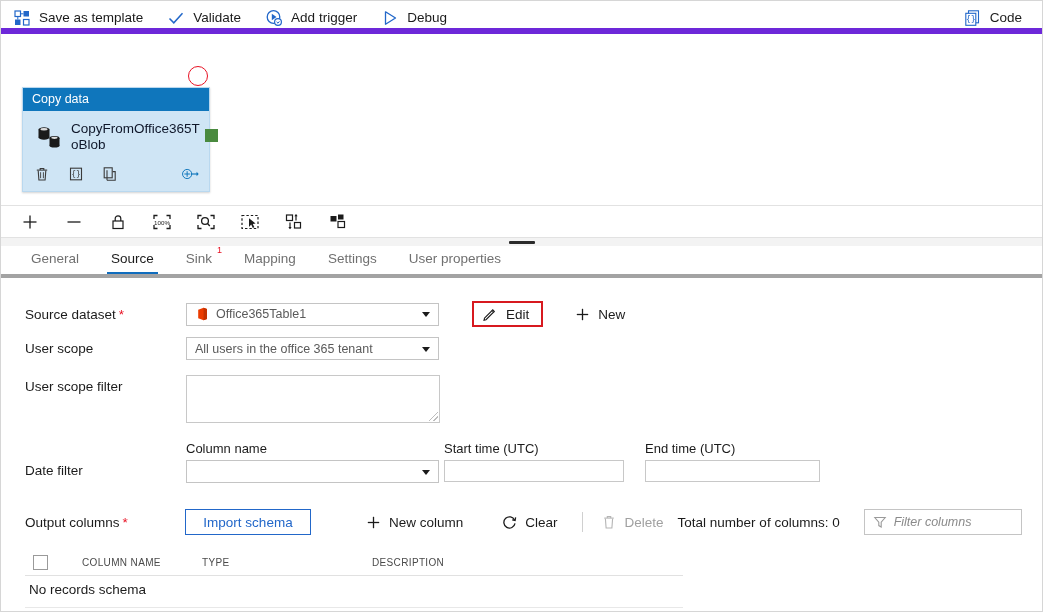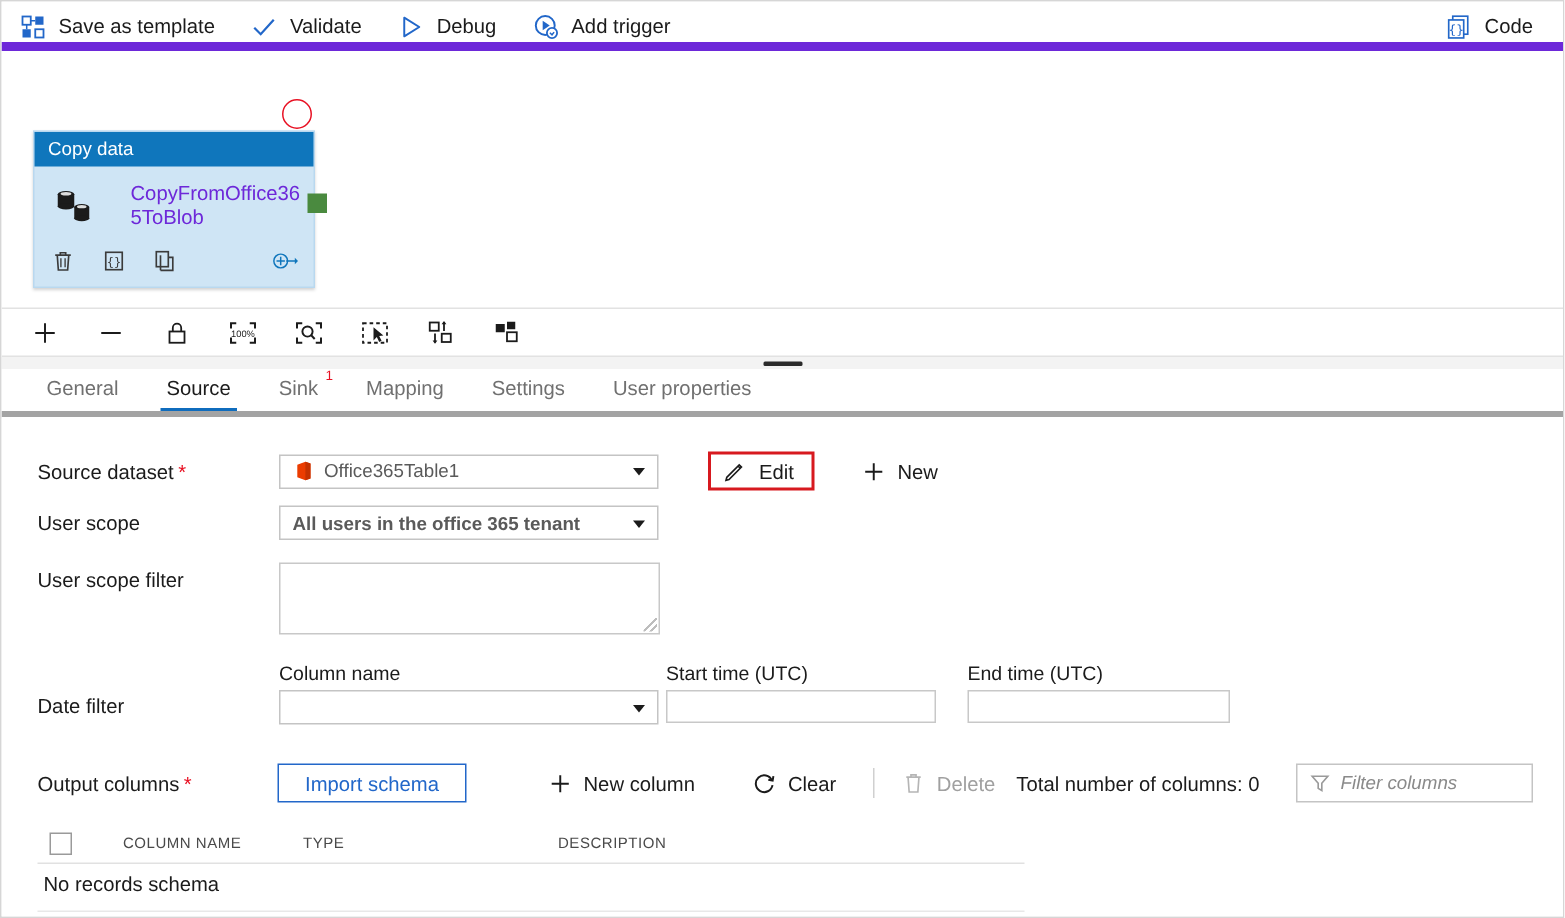--- a/index.html
+++ b/index.html
@@ -377,15 +377,6 @@
     <div class="tb-item">
       <span class="tb-ico">
         <svg width="18" height="18" viewBox="0 0 18 18">
-          <polygon points="4.5,2.8 14.5,9 4.5,15.2" fill="none" stroke="#2267c9" stroke-width="1.3" stroke-linejoin="round"></polygon>
-        </svg>
-      </span>
-      <span>Debug</span>
-    </div>
-
-    <div class="tb-item">
-      <span class="tb-ico">
-        <svg width="18" height="18" viewBox="0 0 18 18">
           <circle cx="8.5" cy="8" r="6.3" fill="none" stroke="#2267c9" stroke-width="1.3"></circle>
           <polygon points="6.8,4.8 11.5,8 6.8,11.2" fill="#2267c9"></polygon>
           <circle cx="13" cy="13" r="3.4" fill="#ffffff" stroke="#2267c9" stroke-width="1.2"></circle>
@@ -393,6 +384,15 @@
         </svg>
       </span>
       <span>Add trigger</span>
+    </div>
+
+    <div class="tb-item">
+      <span class="tb-ico">
+        <svg width="18" height="18" viewBox="0 0 18 18">
+          <polygon points="4.5,2.8 14.5,9 4.5,15.2" fill="none" stroke="#2267c9" stroke-width="1.3" stroke-linejoin="round"></polygon>
+        </svg>
+      </span>
+      <span>Debug</span>
     </div>
 
     <div class="tb-spacer"></div>

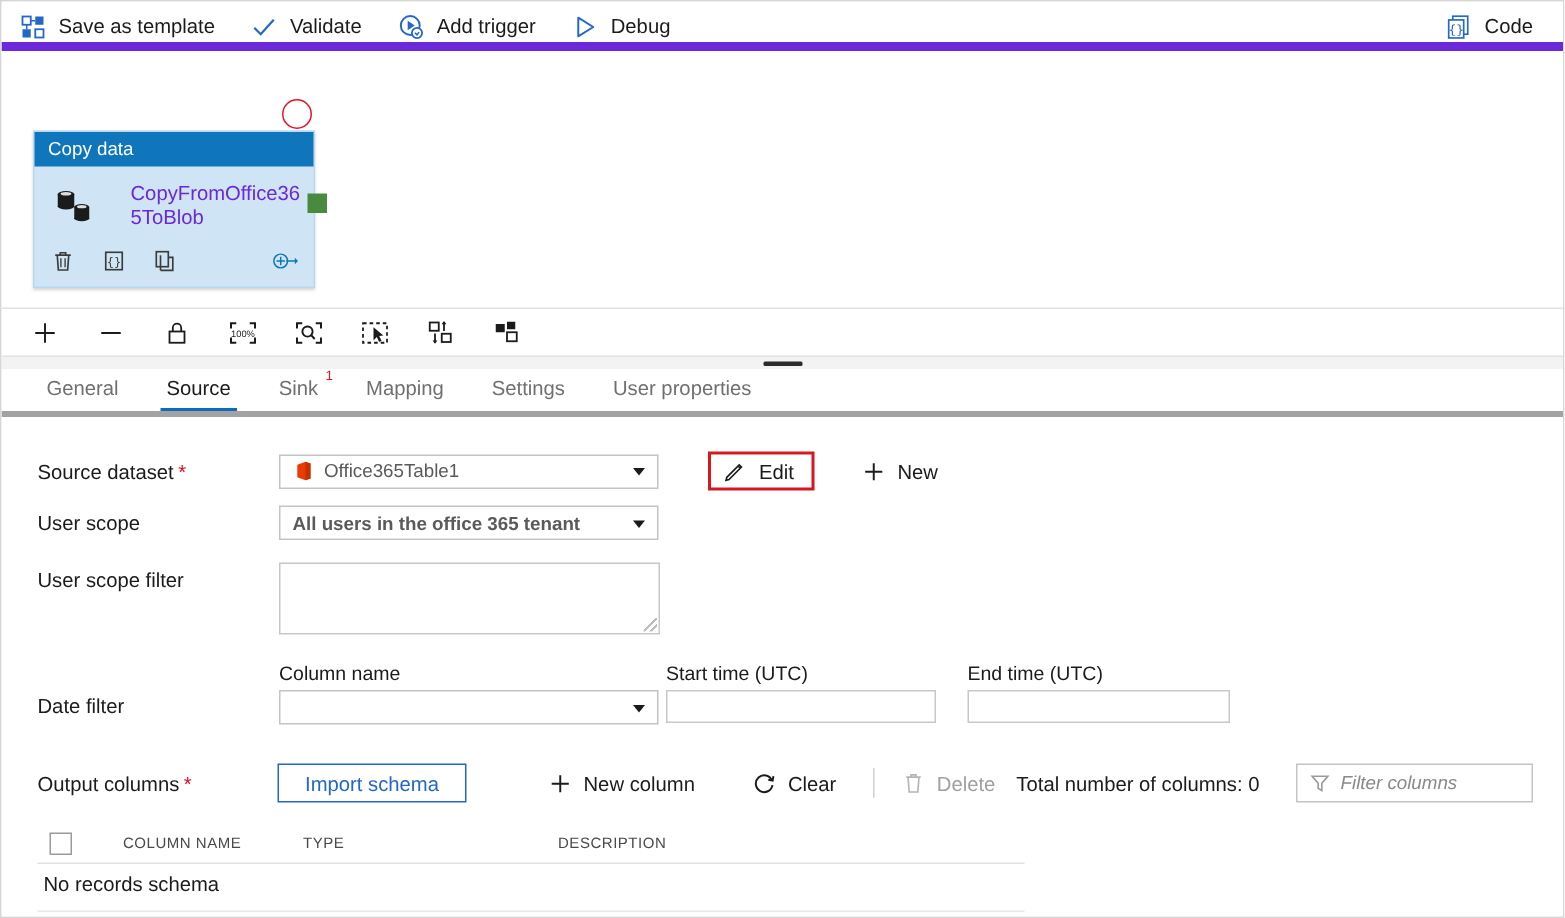--- a/index.html
+++ b/index.html
@@ -93,9 +93,9 @@
   }
   .node-title {
     font-size: 13.5px;
-    color: #6d28d9;
+    color: #0f172a;
     line-height: 16px;
-    margin-left: 22px;
+    margin-left: 6px;
     word-break: break-word;
   }
   .node-actions {

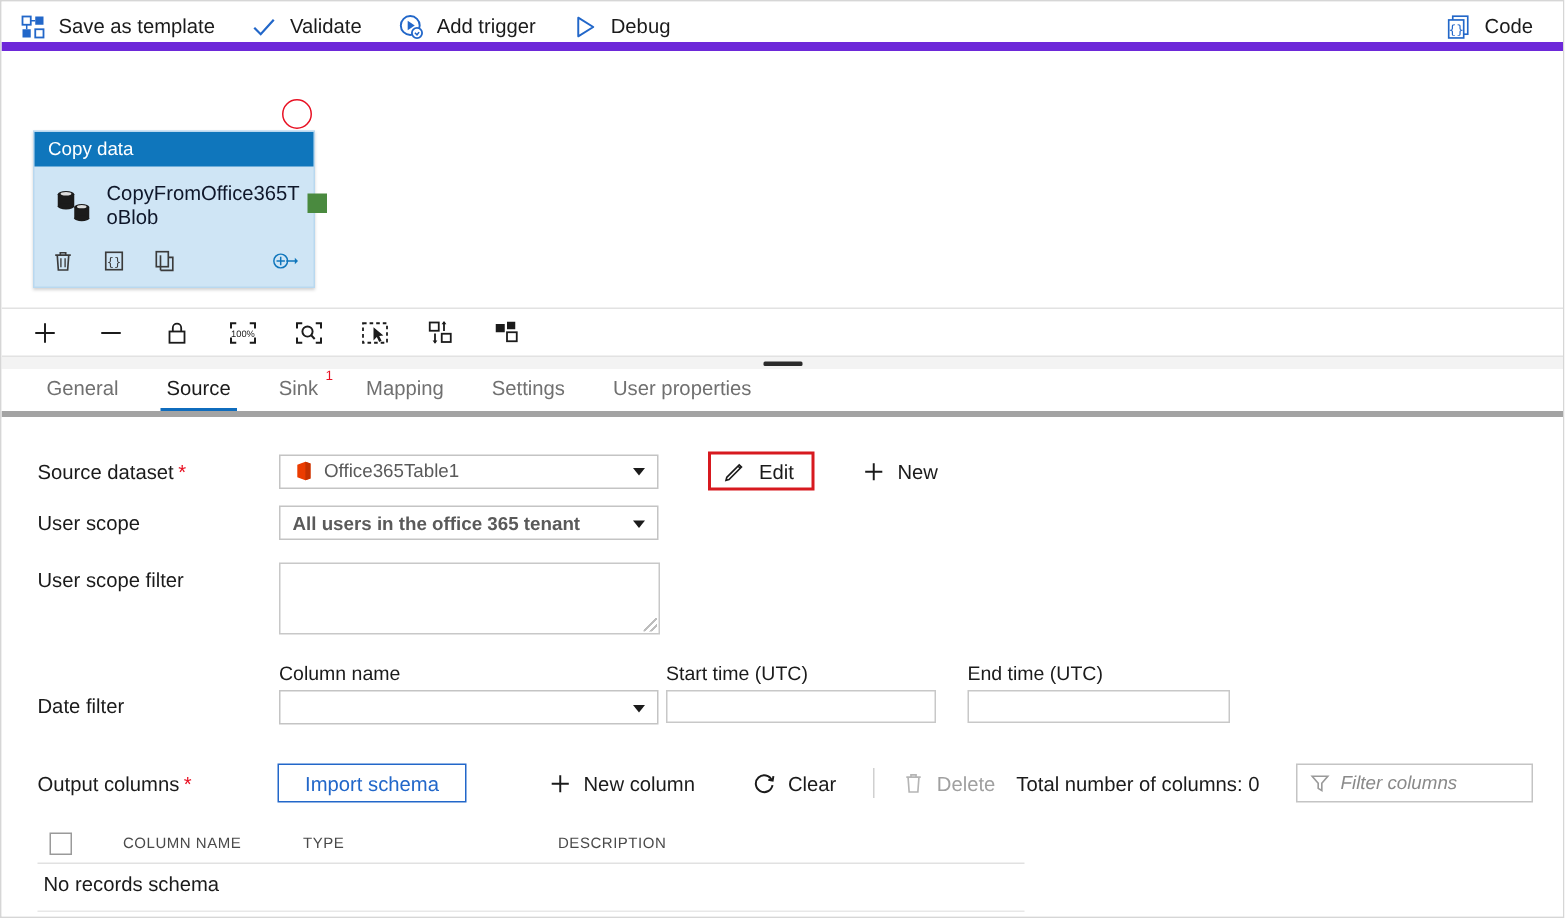--- a/index.html
+++ b/index.html
@@ -604,7 +604,7 @@
 
     <div class="frow" style="left:24px; top:58px; align-items:center;">
       <span class="flabel" style="width:160px;">User scope</span>
-      <span class="sel" style="margin-left:1px; padding-left:8px;font-weight:bold;">
+      <span class="sel" style="margin-left:1px; padding-left:8px;">
         <span>All users in the office 365 tenant</span>
         <span class="caret"></span>
       </span>

